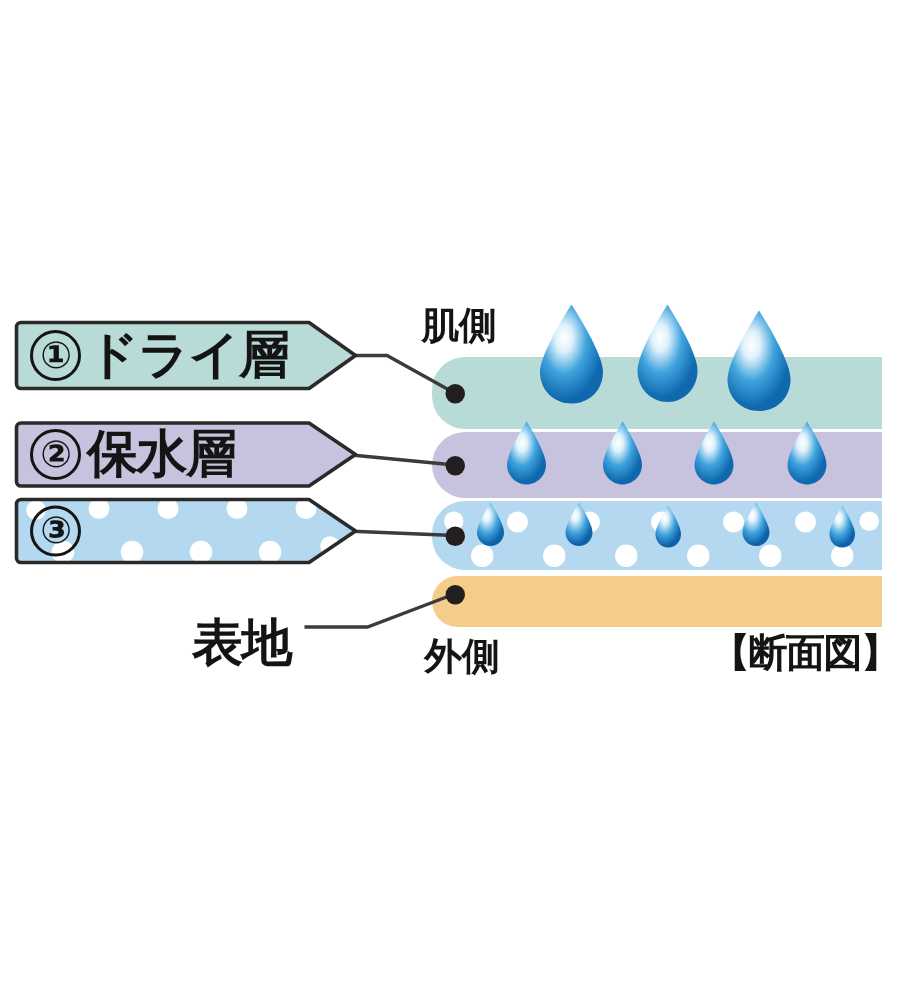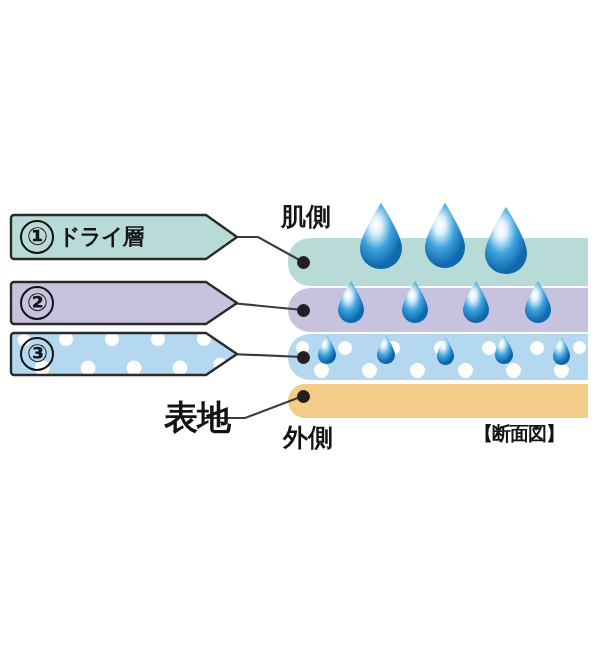--- a/index.html
+++ b/index.html
@@ -107,7 +107,7 @@
     padding-bottom: 2px;
   }
   .plate-label {
-    font-size: 22px;
+    font-size: 34px;
     line-height: 1;
     font-weight: 700;
     padding-left: 2px;

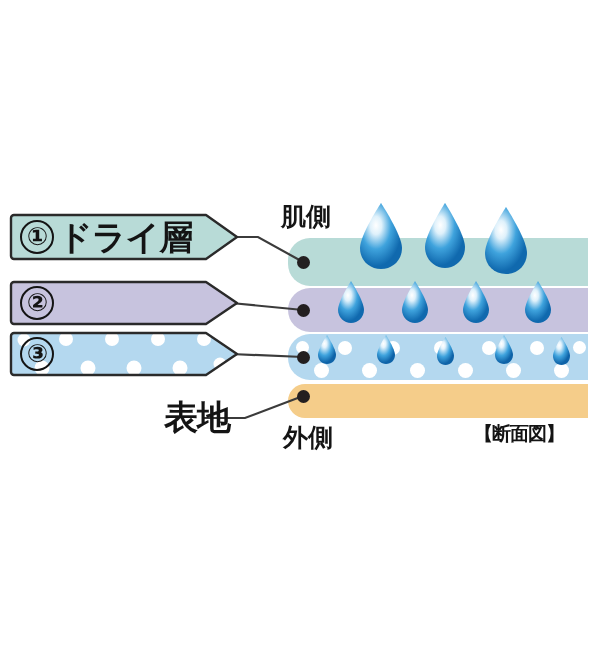--- a/index.html
+++ b/index.html
@@ -270,6 +270,7 @@
     </svg>
     <div class="plate-text">
       <span class="plate-num">②</span>
+      <span class="plate-label">保水層</span>
     </div>
   </div>
 

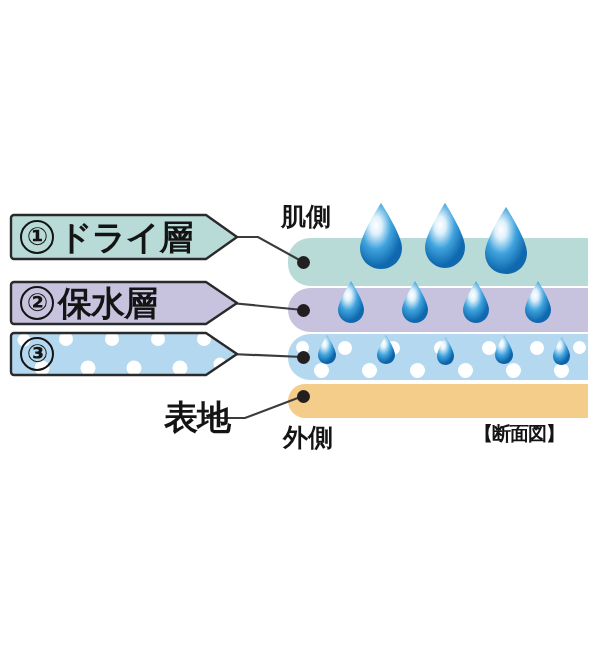--- a/index.html
+++ b/index.html
@@ -304,7 +304,7 @@
 
   <div class="caption" id="skin-side-label" style="left:281px; top:204px;">肌側</div>
 
-  <div class="caption" id="outer-fabric-label" style="left:128px; top:400px;margin-left:36px;">表地</div>
+  <div class="caption" id="outer-fabric-label" style="left:128px; top:412px;">表地</div>
 
   <div class="caption" id="outer-side-label" style="left:283px; top:425px;">外側</div>
 

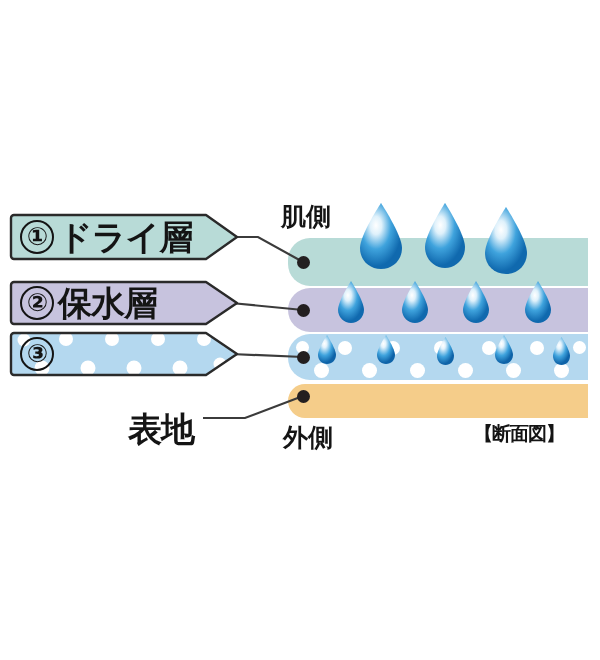--- a/index.html
+++ b/index.html
@@ -124,7 +124,7 @@
   #skin-side-label { font-size: 25px; text-align: center; }
   #outer-side-label { font-size: 25px; text-align: right; }
   #outer-fabric-label { font-size: 34px; letter-spacing: -1px; }
-  #section-view-label { font-size: 19px; letter-spacing: -1px; }
+  #section-view-label { font-size: 26px; letter-spacing: -1px; font-family: Liberation Mono, monospace; }
 </style>
 </head>
 <body>

